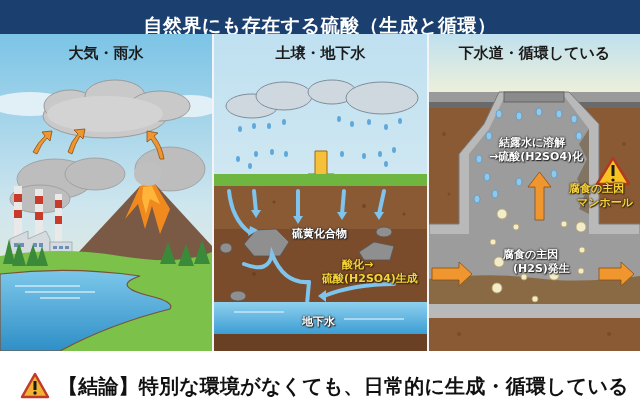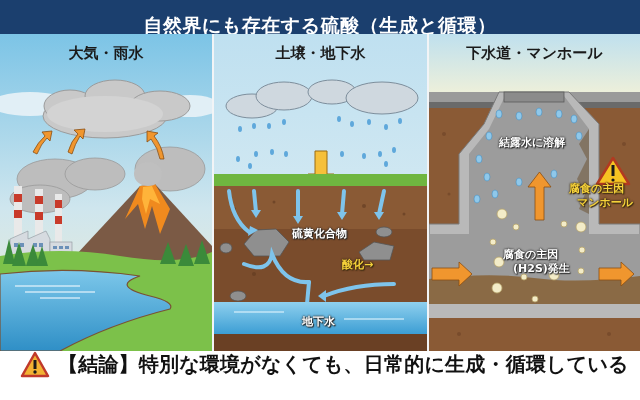--- a/index.html
+++ b/index.html
@@ -297,7 +297,7 @@
         <circle cx="184" cy="146" r="1.6" fill="#1a1a1a"></circle>
     </g>
   </svg>
-  <div class="panel-title">下水道・マンホール</div>
+  <div class="panel-title">下水道・循環している</div>
   <div class="lbl lbl-white" style="left:70px;top:101px;">結露水に溶解</div>
   <div class="lbl lbl-yellow" style="left:140px;top:147px;">腐食の主因</div>
   <div class="lbl lbl-yellow" style="left:148px;top:161px;">マンホール</div>

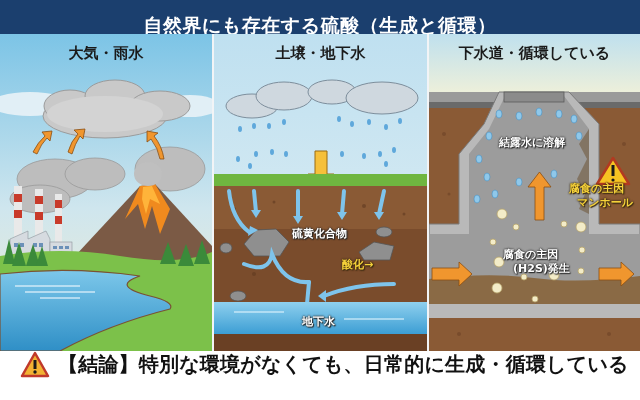--- a/index.html
+++ b/index.html
@@ -299,6 +299,7 @@
   </svg>
   <div class="panel-title">下水道・循環している</div>
   <div class="lbl lbl-white" style="left:70px;top:101px;">結露水に溶解</div>
+  <div class="lbl lbl-white" style="left:60px;top:115px;">→硫酸(H2SO4)化</div>
   <div class="lbl lbl-yellow" style="left:140px;top:147px;">腐食の主因</div>
   <div class="lbl lbl-yellow" style="left:148px;top:161px;">マンホール</div>
   <div class="lbl lbl-white" style="left:74px;top:213px;">腐食の主因</div>

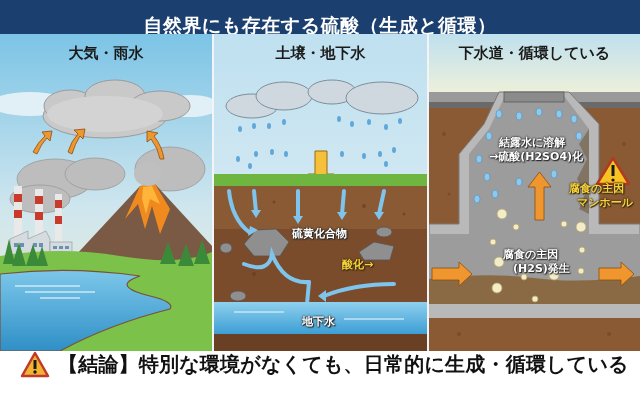--- a/index.html
+++ b/index.html
@@ -216,6 +216,7 @@
   <div class="panel-title">土壌・地下水</div>
   <div class="lbl lbl-white" style="left:78px;top:192px;">硫黄化合物</div>
   <div class="lbl lbl-yellow" style="left:128px;top:223px;">酸化→</div>
+  <div class="lbl lbl-yellow" style="left:108px;top:237px;">硫酸(H2SO4)生成</div>
   <div class="lbl lbl-white" style="left:88px;top:280px;">地下水</div>
 </div>
 

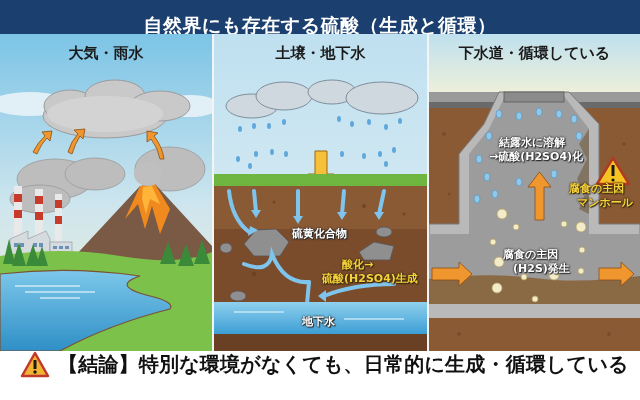--- a/index.html
+++ b/index.html
@@ -18,7 +18,7 @@
   .lbl-dark { color:#1e1e1e; font-size:11px; }
   .lbl-white { color:#ffffff; font-size:11px; text-shadow:0 0 2px #2a2a2a, 0 0 2px #2a2a2a, 1px 1px 1px #2a2a2a; }
   .lbl-yellow { color:#f6d23a; font-size:11px; text-shadow:0 0 2px #3a2a10, 0 0 2px #3a2a10, 1px 1px 1px #3a2a10; text-align:center; }
-  .footer { position:absolute; left:0; top:351px; width:640px; height:49px; background:#ffffff; display:flex; align-items:flex-start; padding-left:20px; }
+  .footer { position:absolute; left:0; top:351px; width:640px; height:49px; background:#ffffff; display:flex; align-items:flex-end; padding-left:20px; }
   .footer-text { font-size:20px; color:#111; margin-left:8px; font-weight:bold; letter-spacing:0.2px; }
 </style>
 </head>

